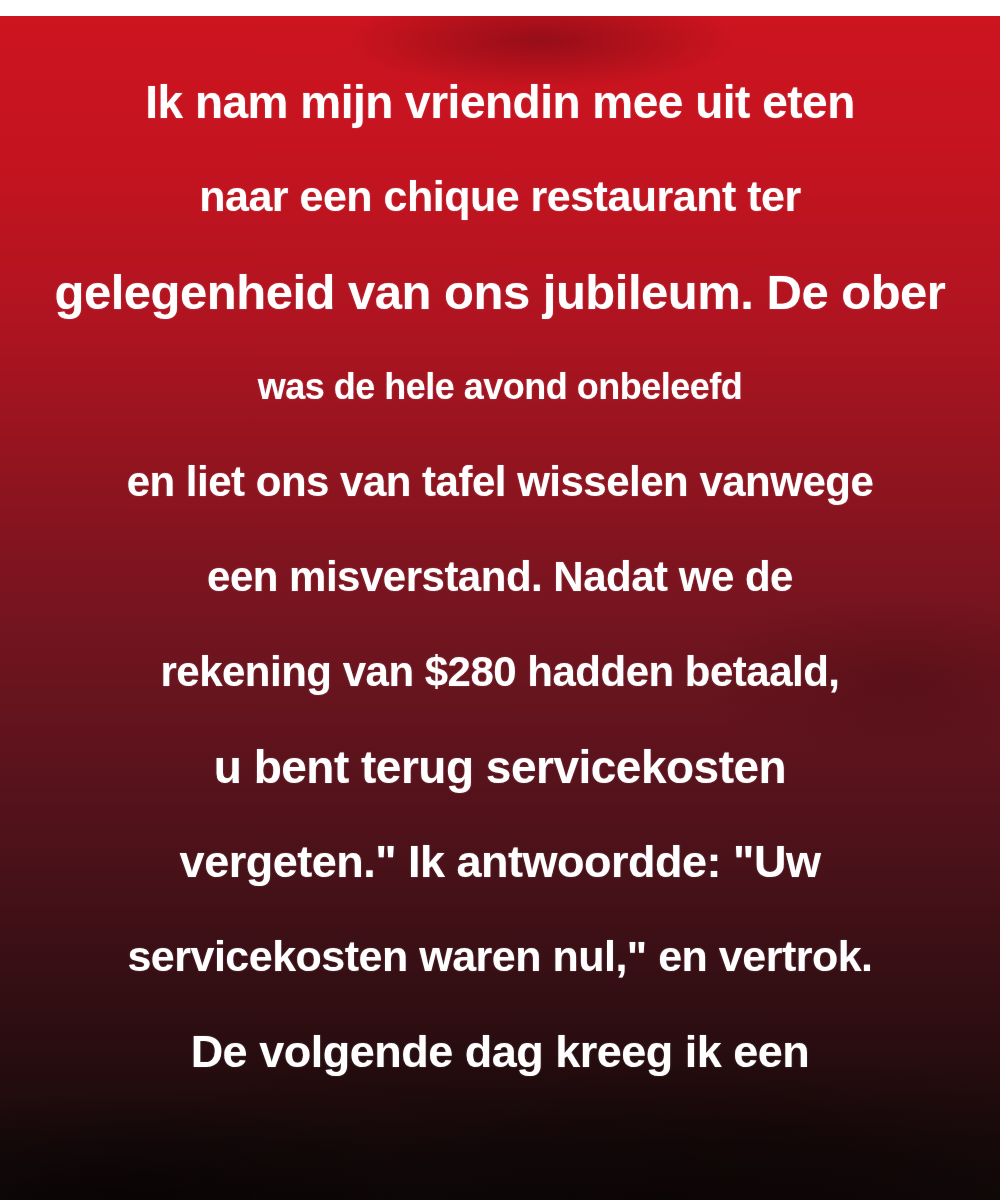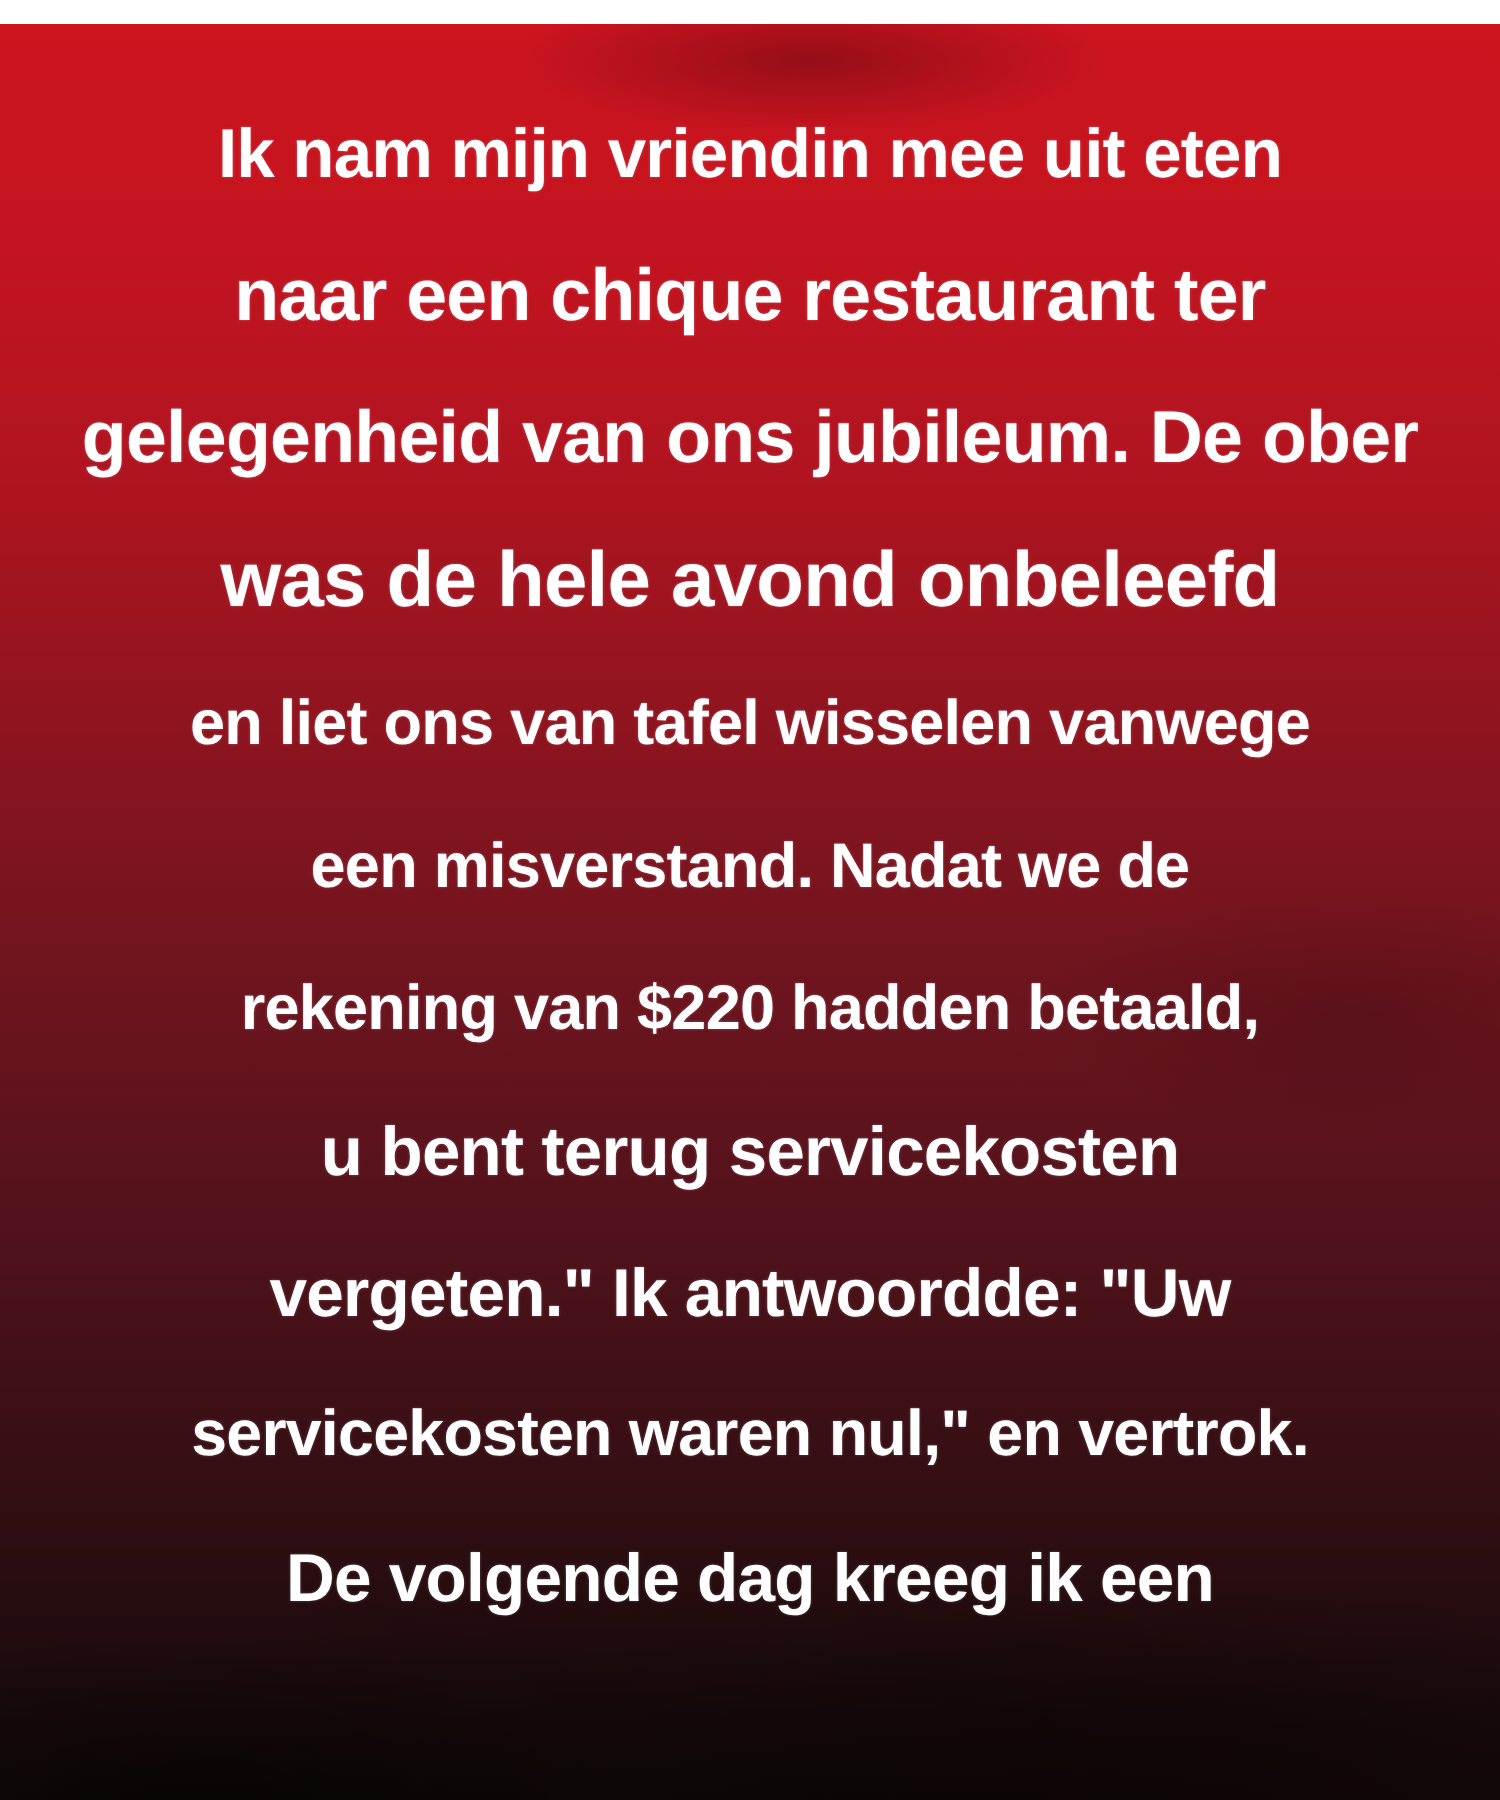--- a/index.html
+++ b/index.html
@@ -69,7 +69,7 @@
     text-shadow: 0 0 2px rgba(255, 255, 255, 0.25);
   }
   .f39 { font-size: 49px; }
-  .f41 { font-size: 49px; }
+  .f41 { font-size: 43px; }
   .f42 { font-size: 42px; }
   .f43 { font-size: 43px; }
   .f45 { font-size: 45px; }

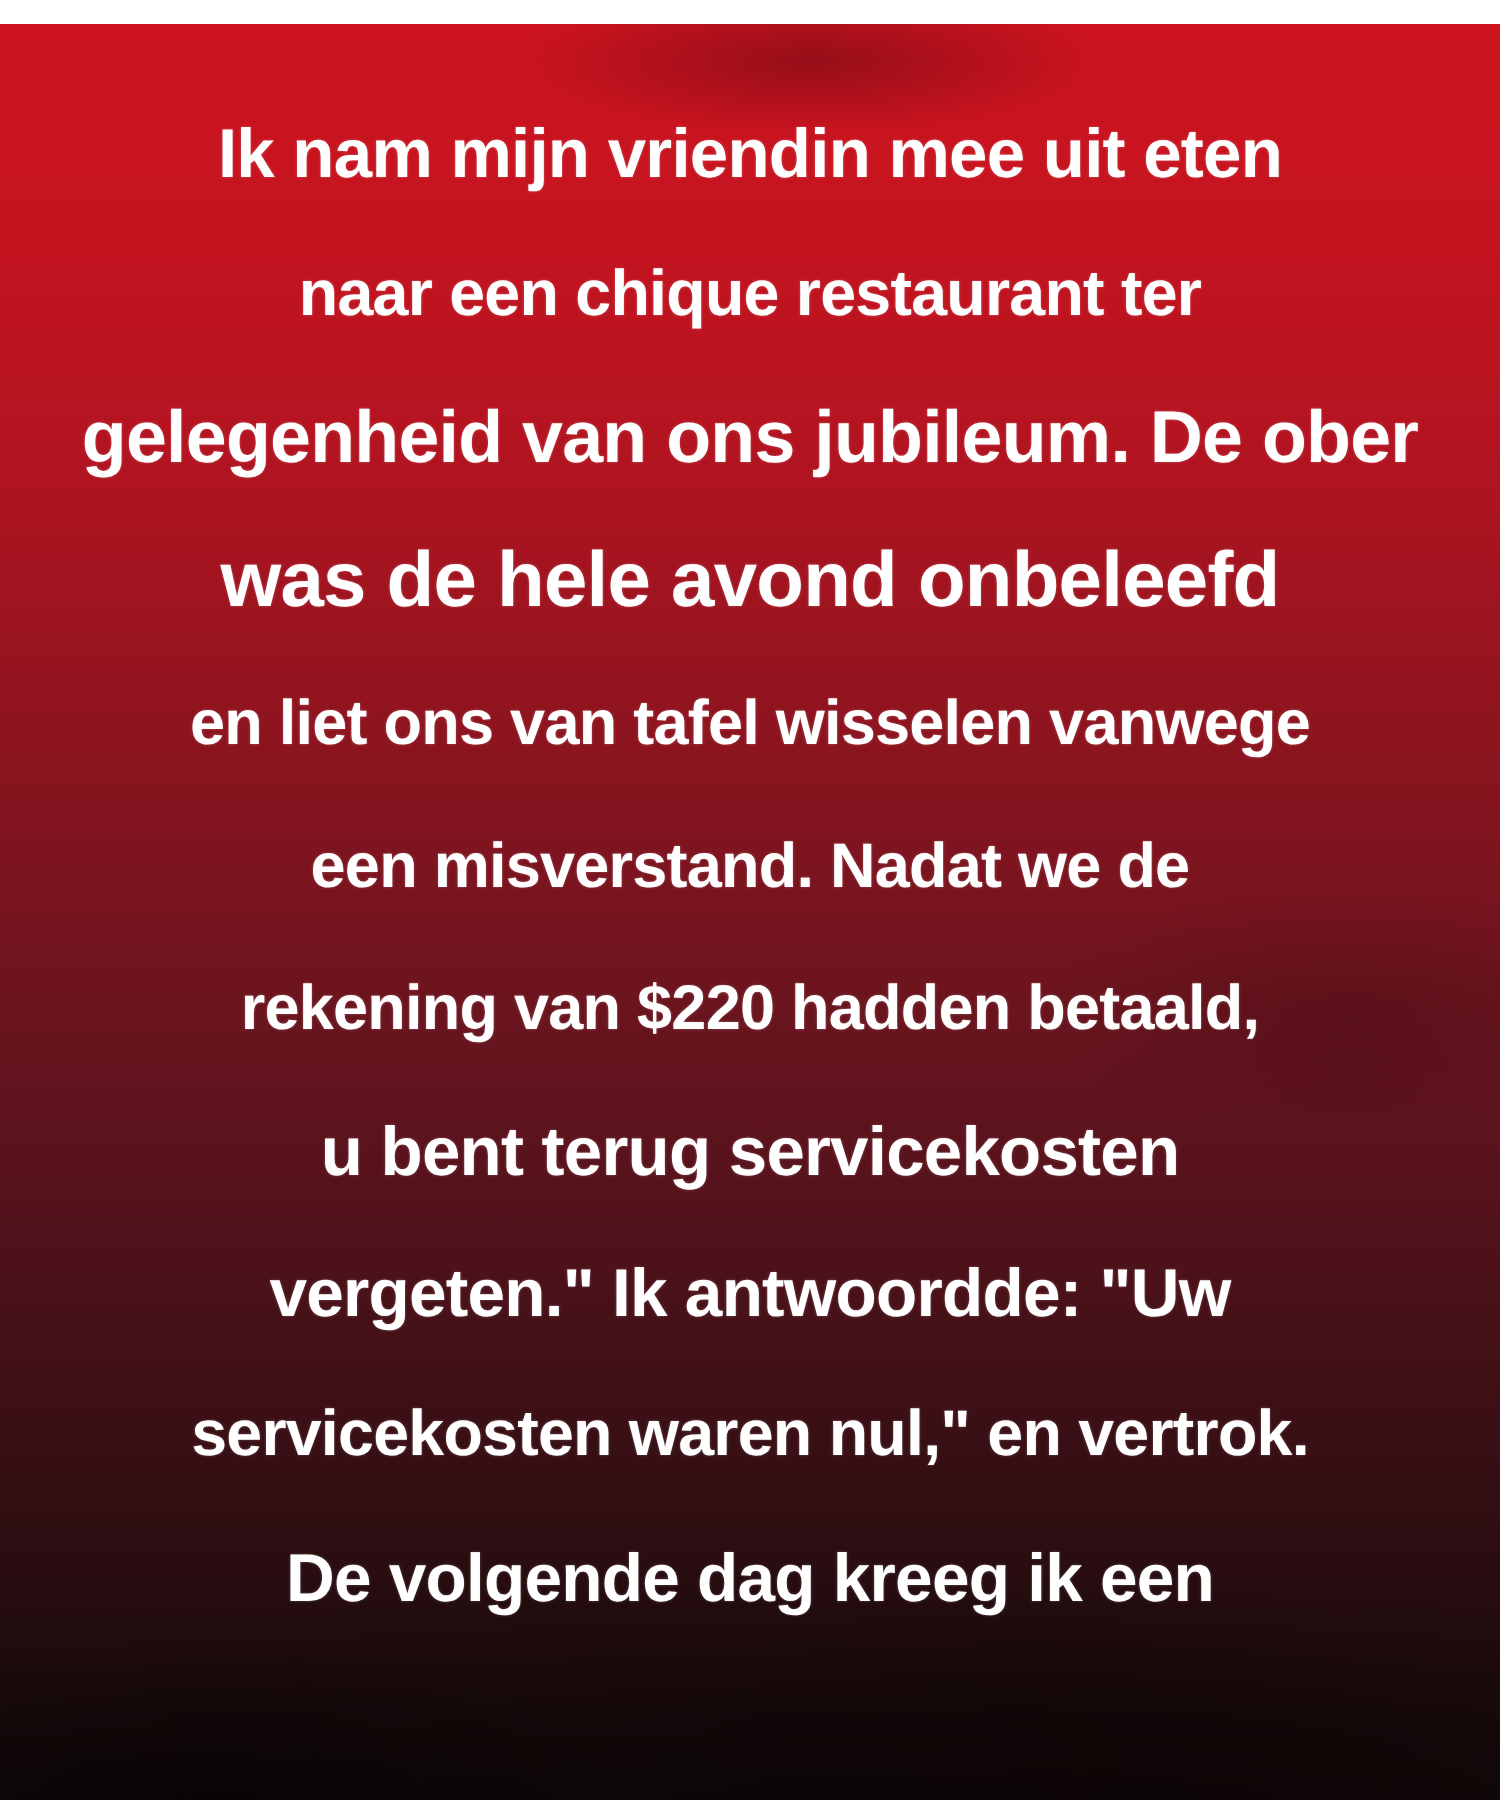--- a/index.html
+++ b/index.html
@@ -75,7 +75,7 @@
   .f45 { font-size: 45px; }
   .f46 { font-size: 46px; }
   .f50 { font-size: 50px; }
-  .f52 { font-size: 52px; text-align: right; }
+  .f52 { font-size: 36px; text-align: right; }
 </style>
 </head>
 <body>

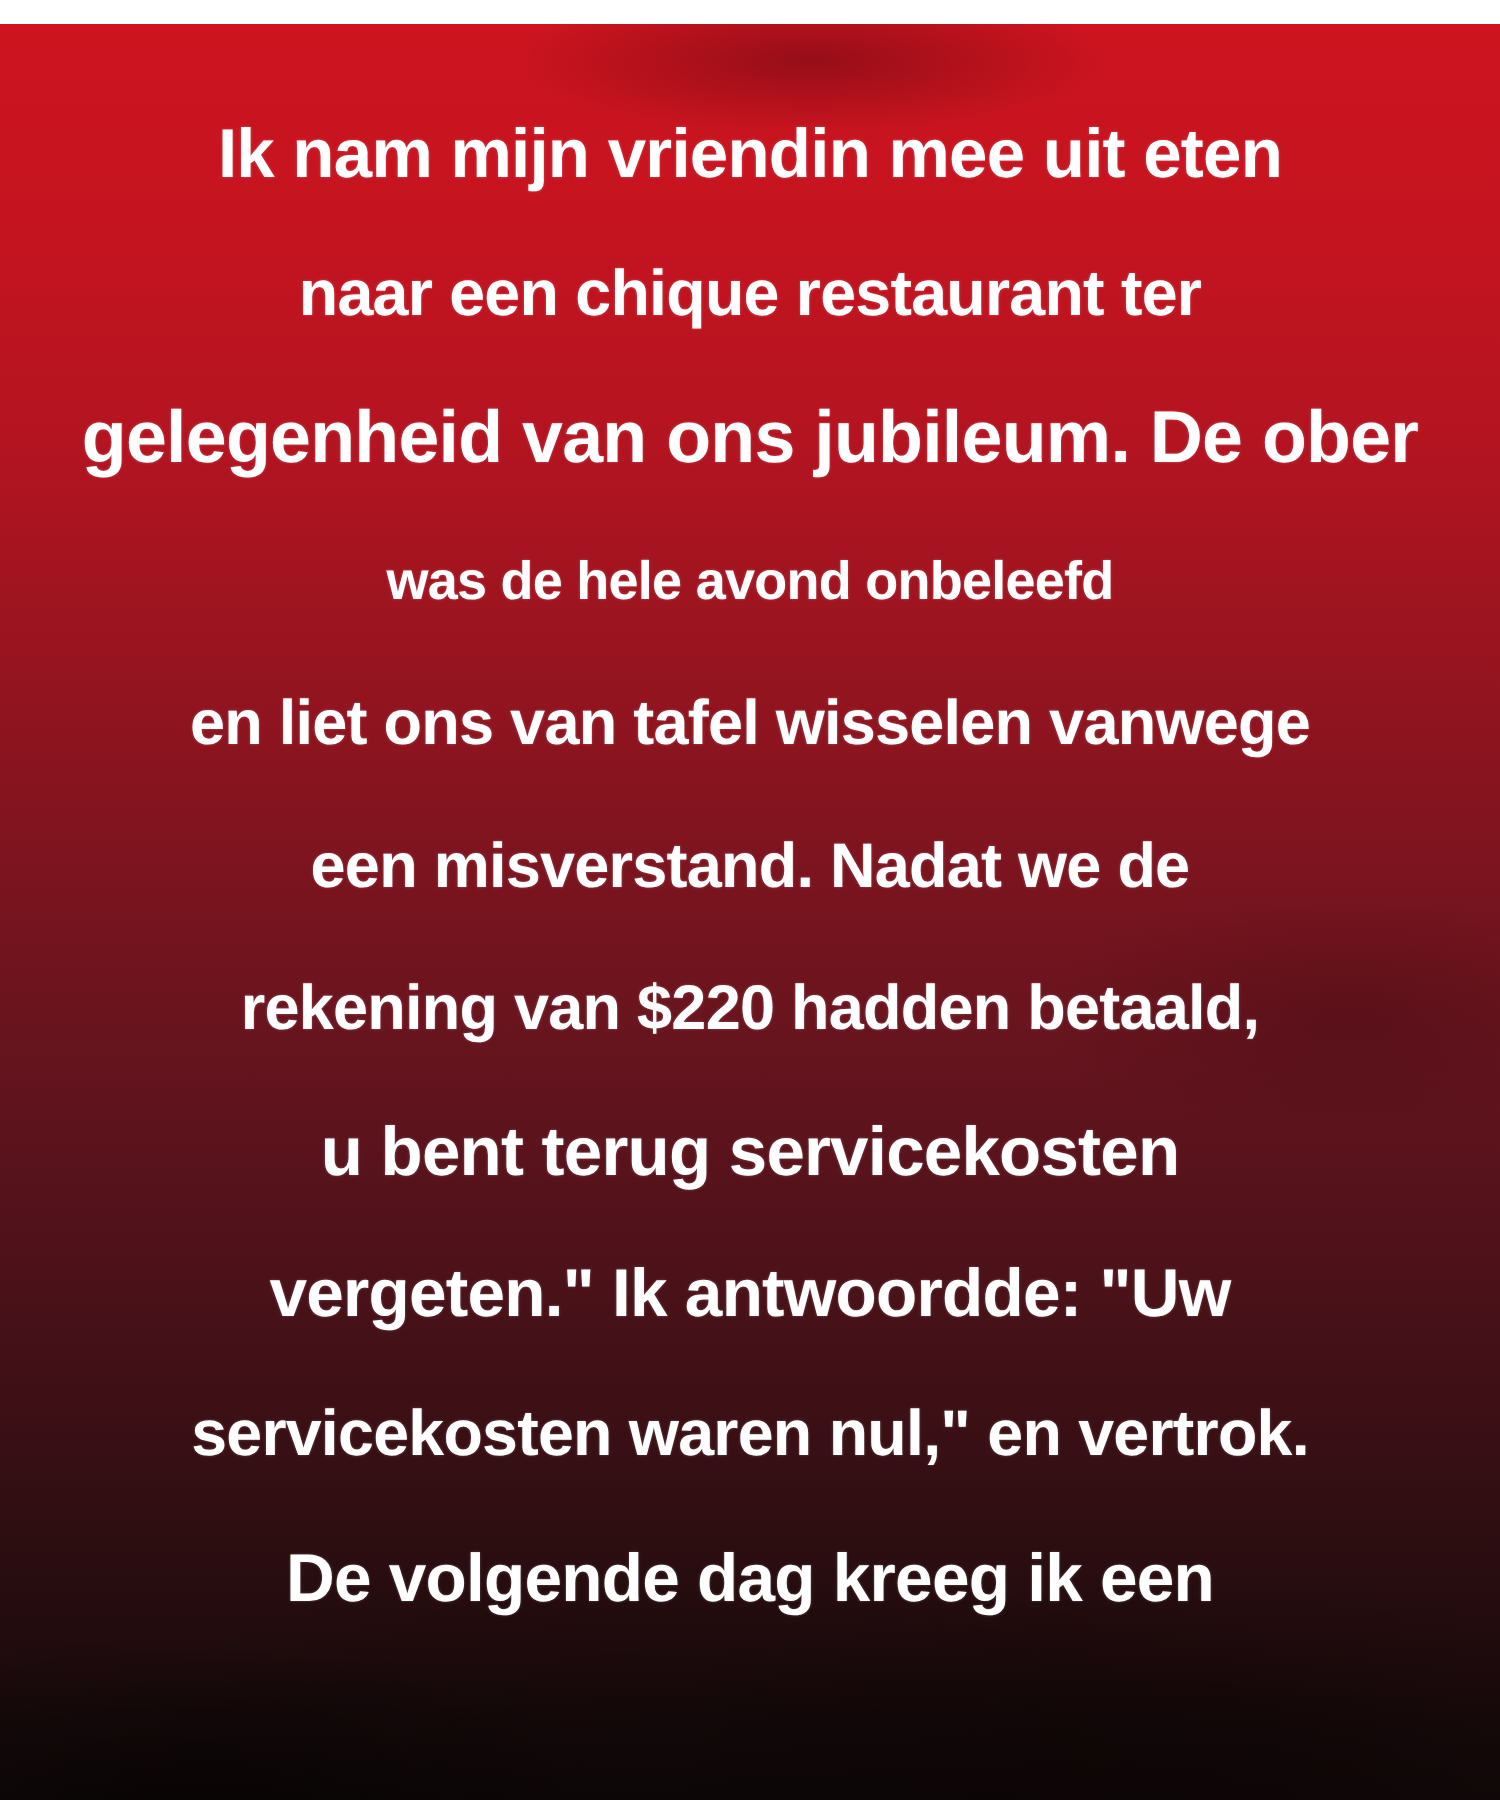--- a/index.html
+++ b/index.html
@@ -101,7 +101,7 @@
       <p class="line f42">een misverstand. Nadat we de</p>
     </div>
     <div class="row">
-      <p class="line f42">rekening van $220 hadden betaald,</p>
+      <p class="line f42">rekening van $280 hadden betaald,</p>
     </div>
     <div class="row">
       <p class="line f46">u bent terug servicekosten</p>

